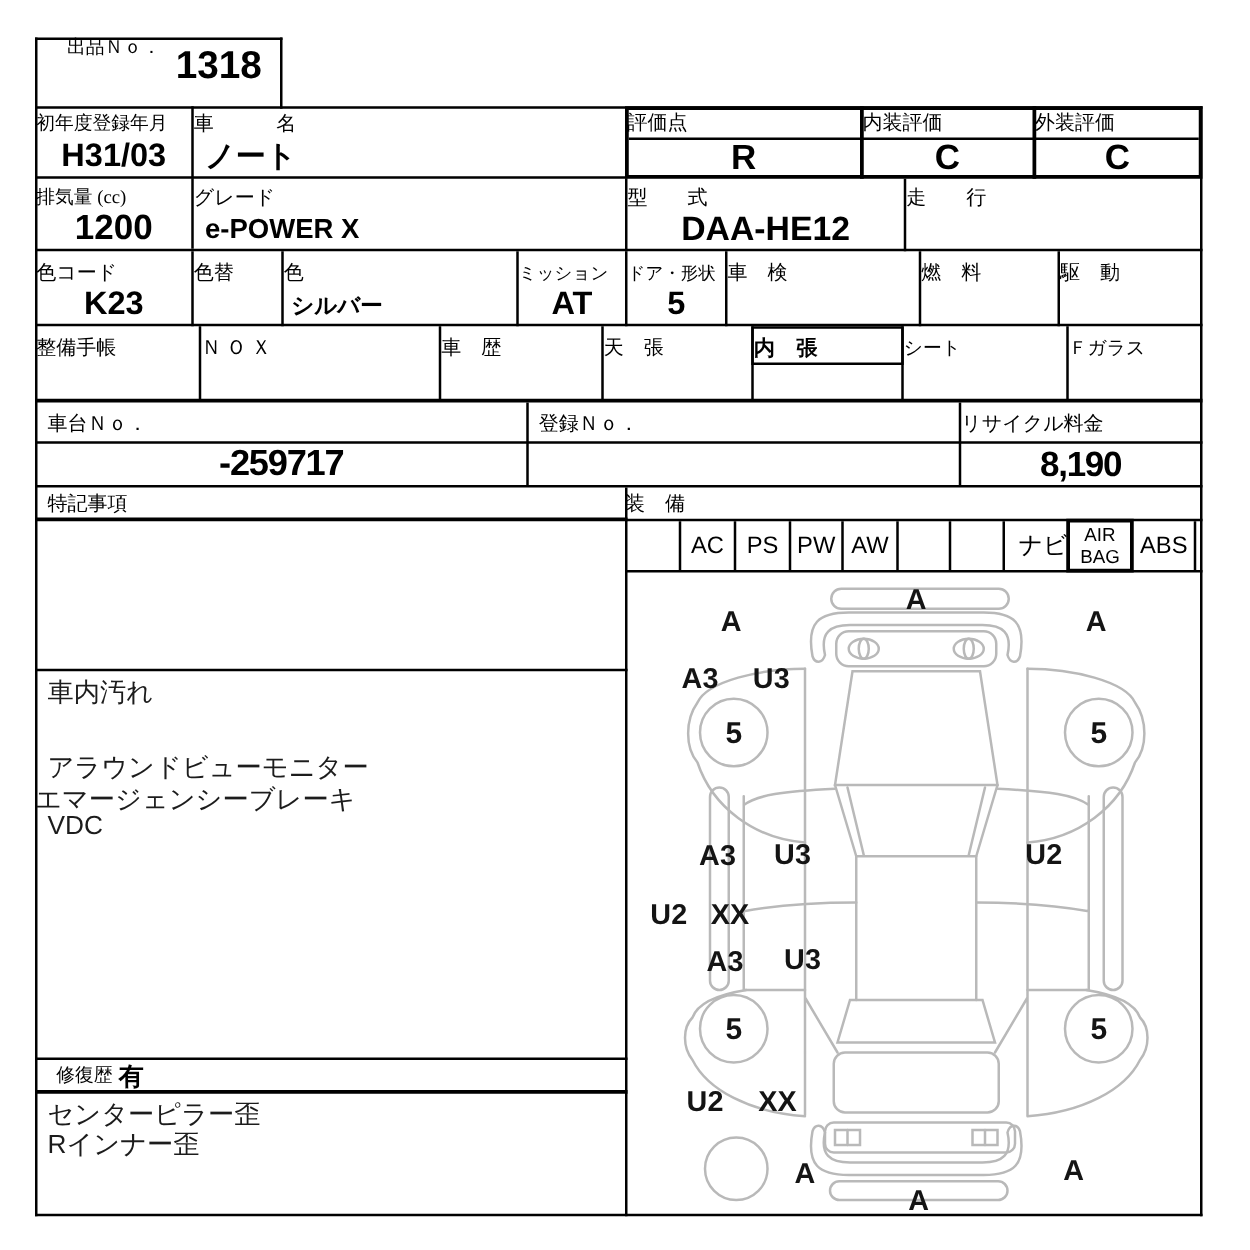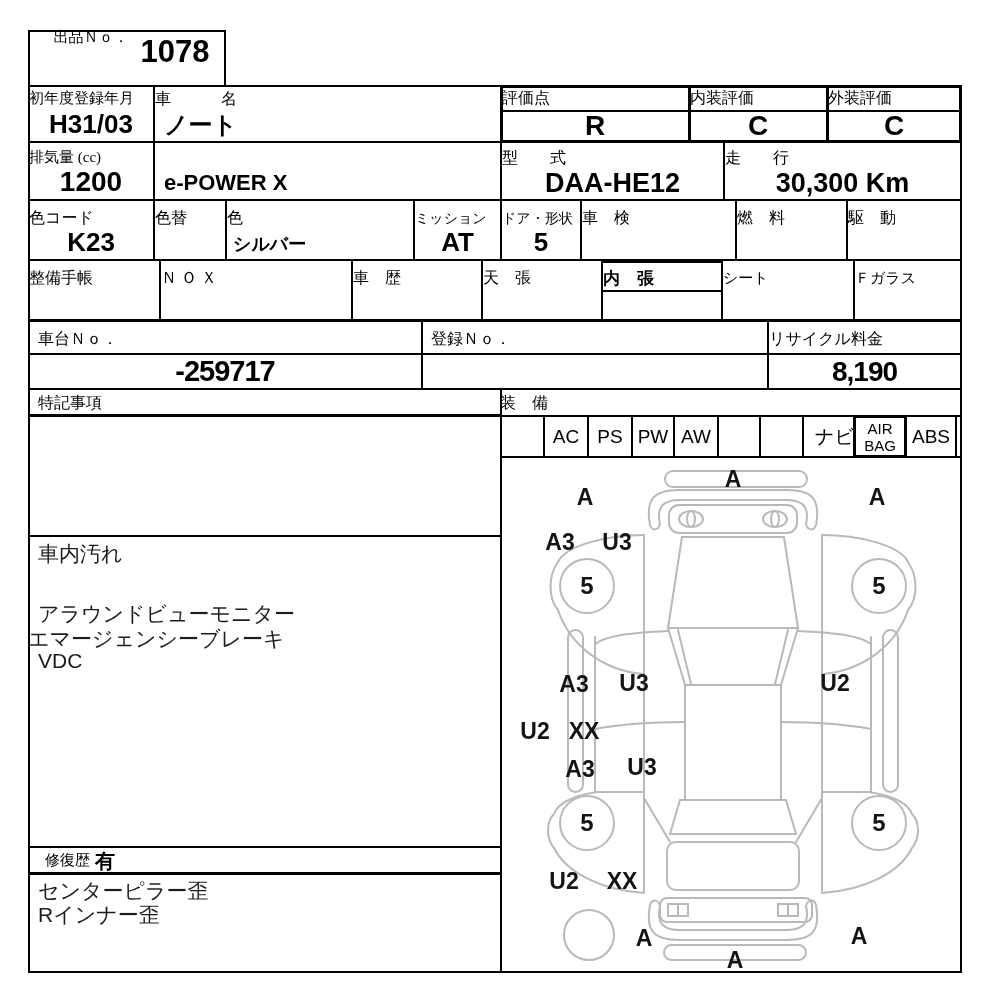--- a/index.html
+++ b/index.html
@@ -80,7 +80,7 @@
   <div class="ln" style="left:28px;top:872px;width:474px;height:3px"></div>
 
   <div class="hl" style="left:36px;top:28px;width:110px;font-size:15px;text-align:center">出品Ｎｏ．</div>
-  <div class="val" style="left:130px;top:34px;width:90px;font-size:31px">1078</div>
+  <div class="val" style="left:130px;top:34px;width:90px;font-size:31px">1318</div>
 
   <div class="hl" style="left:29px;top:89px;width:124px;font-size:15px">初年度登録年月</div>
   <div class="hl" style="left:155px;top:89px;width:345px;letter-spacing:6px">車　　名</div>

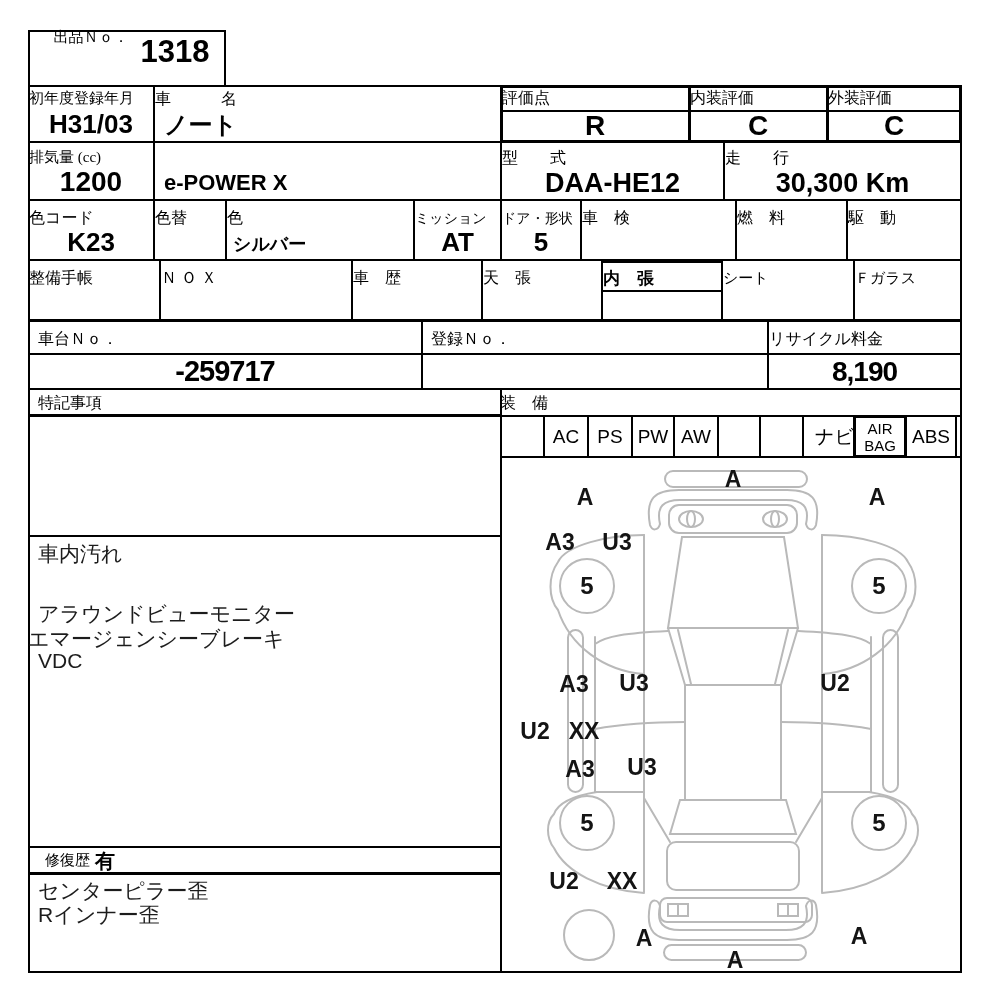--- a/index.html
+++ b/index.html
@@ -99,6 +99,7 @@
   <div class="val" style="left:828px;top:110px;width:132px;font-size:28px;line-height:32px">C</div>
 
   <div class="hl" style="left:29px;top:148px;width:124px;font-size:15px">排気量 (cc)</div>
+  <div class="hl" style="left:155px;top:148px;width:345px">グレード</div>
   <div class="hl" style="left:502px;top:148px;width:210px">型　　式</div>
   <div class="hl" style="left:725px;top:148px;width:235px">走　　行</div>
   <div class="val" style="left:29px;top:165px;width:124px;font-size:28px;line-height:34px">1200</div>

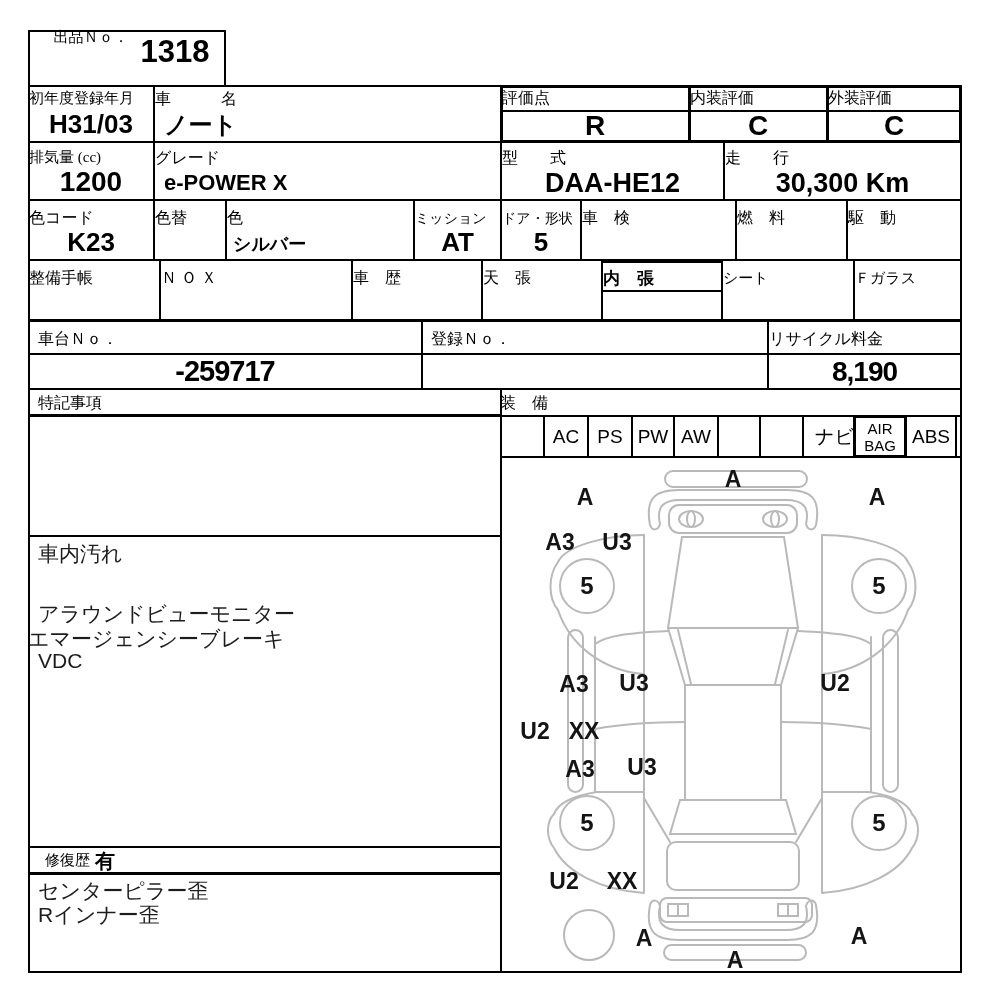--- a/index.html
+++ b/index.html
@@ -105,7 +105,6 @@
   <div class="val" style="left:29px;top:165px;width:124px;font-size:28px;line-height:34px">1200</div>
   <div class="val" style="left:164px;top:170px;font-size:22px;text-align:center">e-POWER X</div>
   <div class="val" style="left:502px;top:166px;width:221px;font-size:27px;line-height:34px">DAA-HE12</div>
-  <div class="val" style="left:725px;top:166px;width:235px;font-size:27px;line-height:34px">30,300 Km</div>
 
   <div class="hl" style="left:29px;top:208px;width:124px">色コード</div>
   <div class="hl" style="left:155px;top:208px;width:70px">色替</div>

